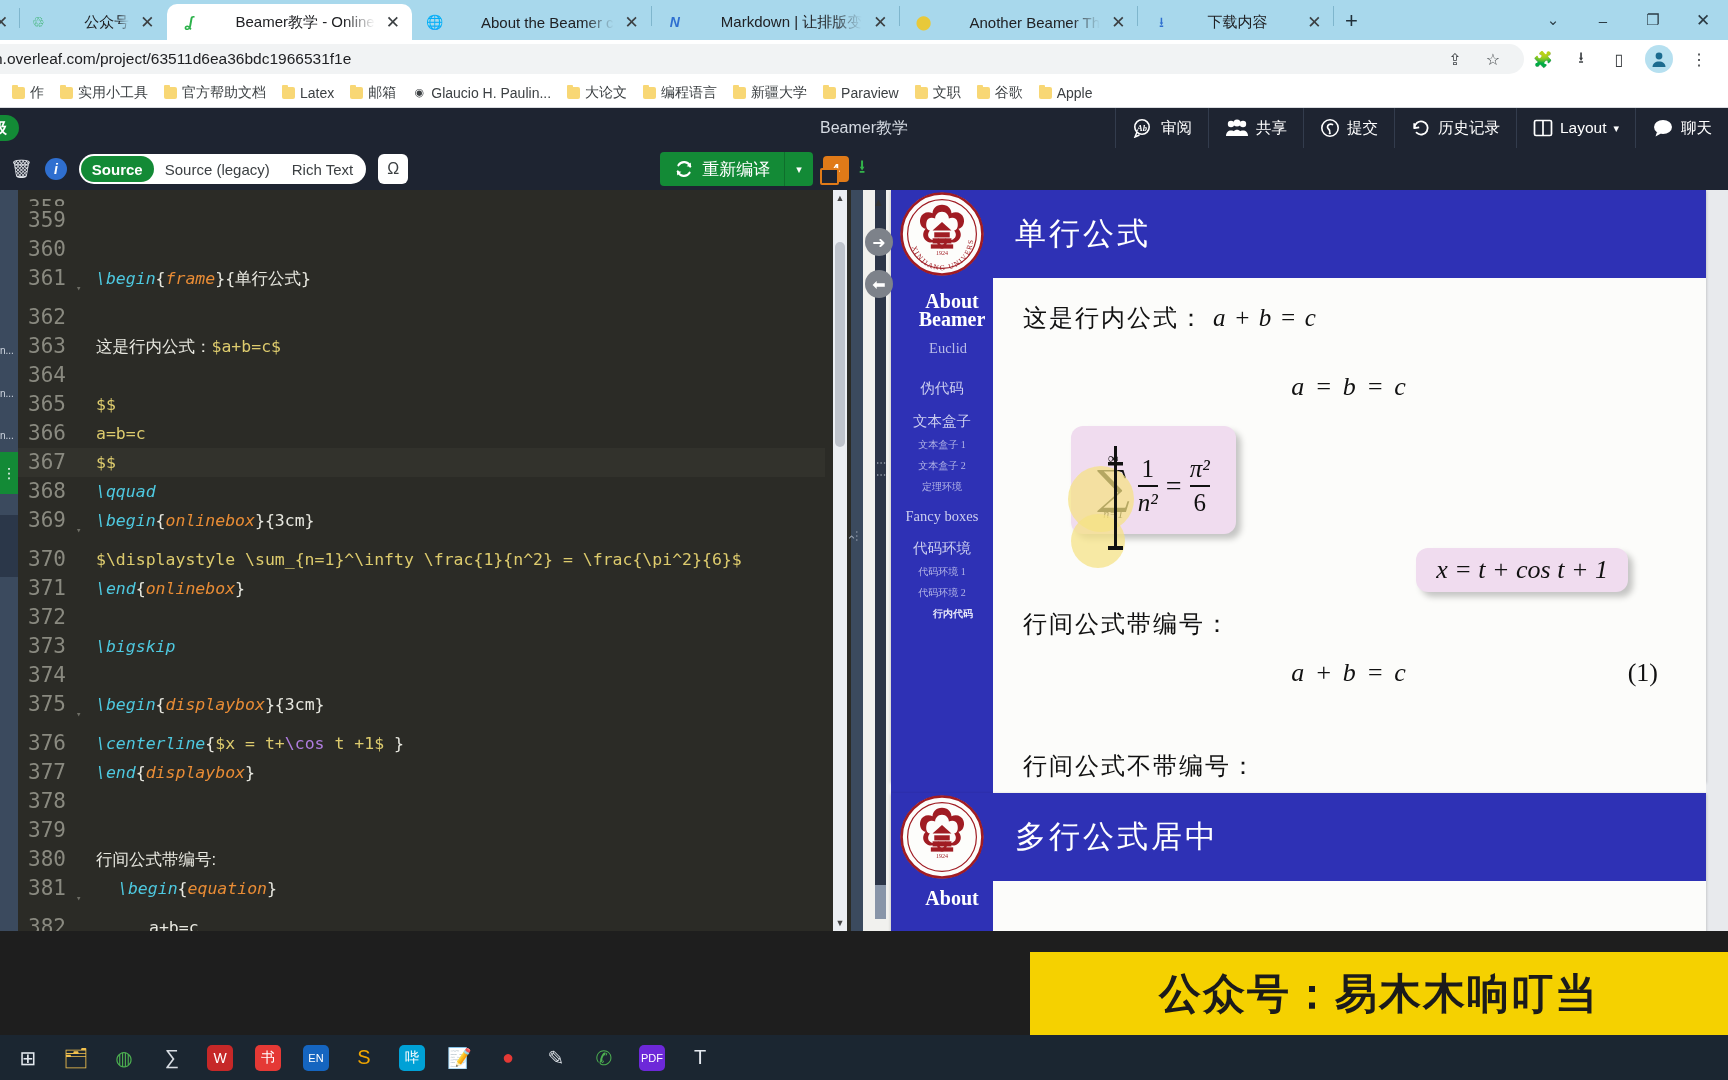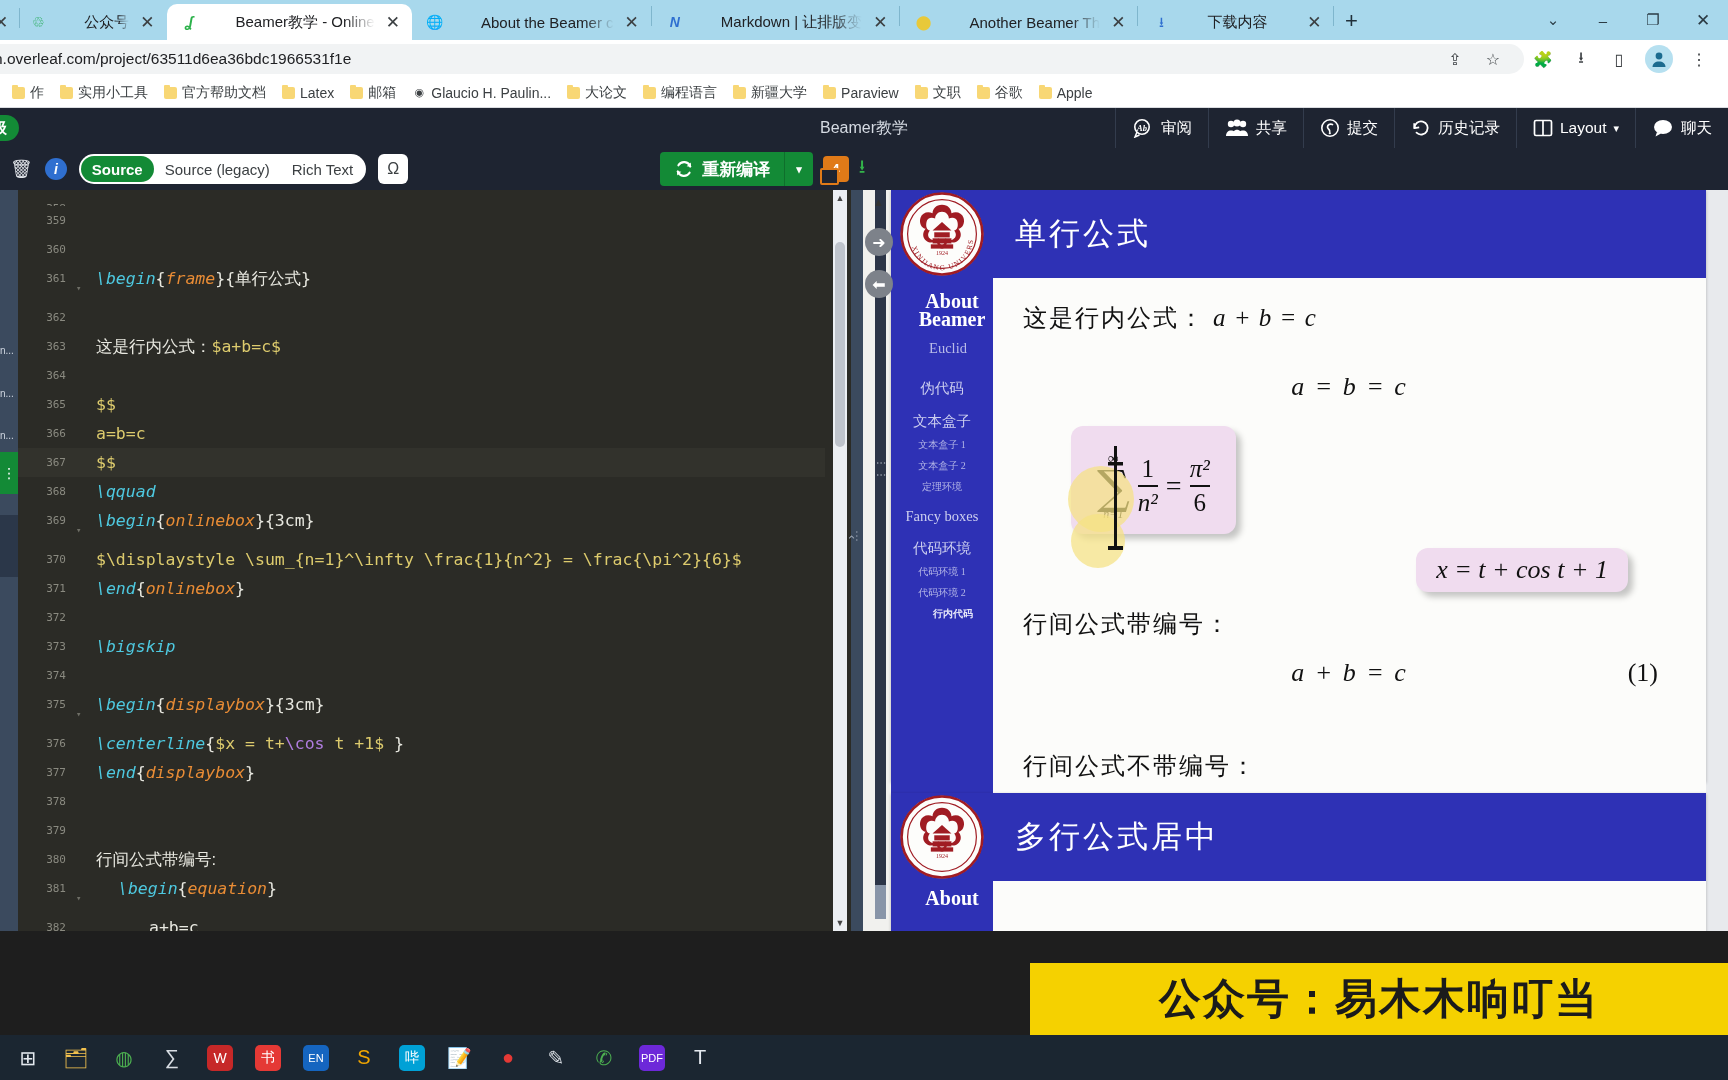--- a/index.html
+++ b/index.html
@@ -155,7 +155,7 @@
   .recompile {
     height: 34px; background: #138a36; color: #fff;
     display: flex; align-items: center; border-radius: 4px;
-    font-size: 17px; font-weight: 700; overflow: hidden;
+    font-size: 17px; font-weight: 400; overflow: hidden;
   }
   .recompile .rc-main { display: flex; align-items: center; gap: 8px; padding: 0 14px; height: 34px; }
   .recompile .rc-caret {

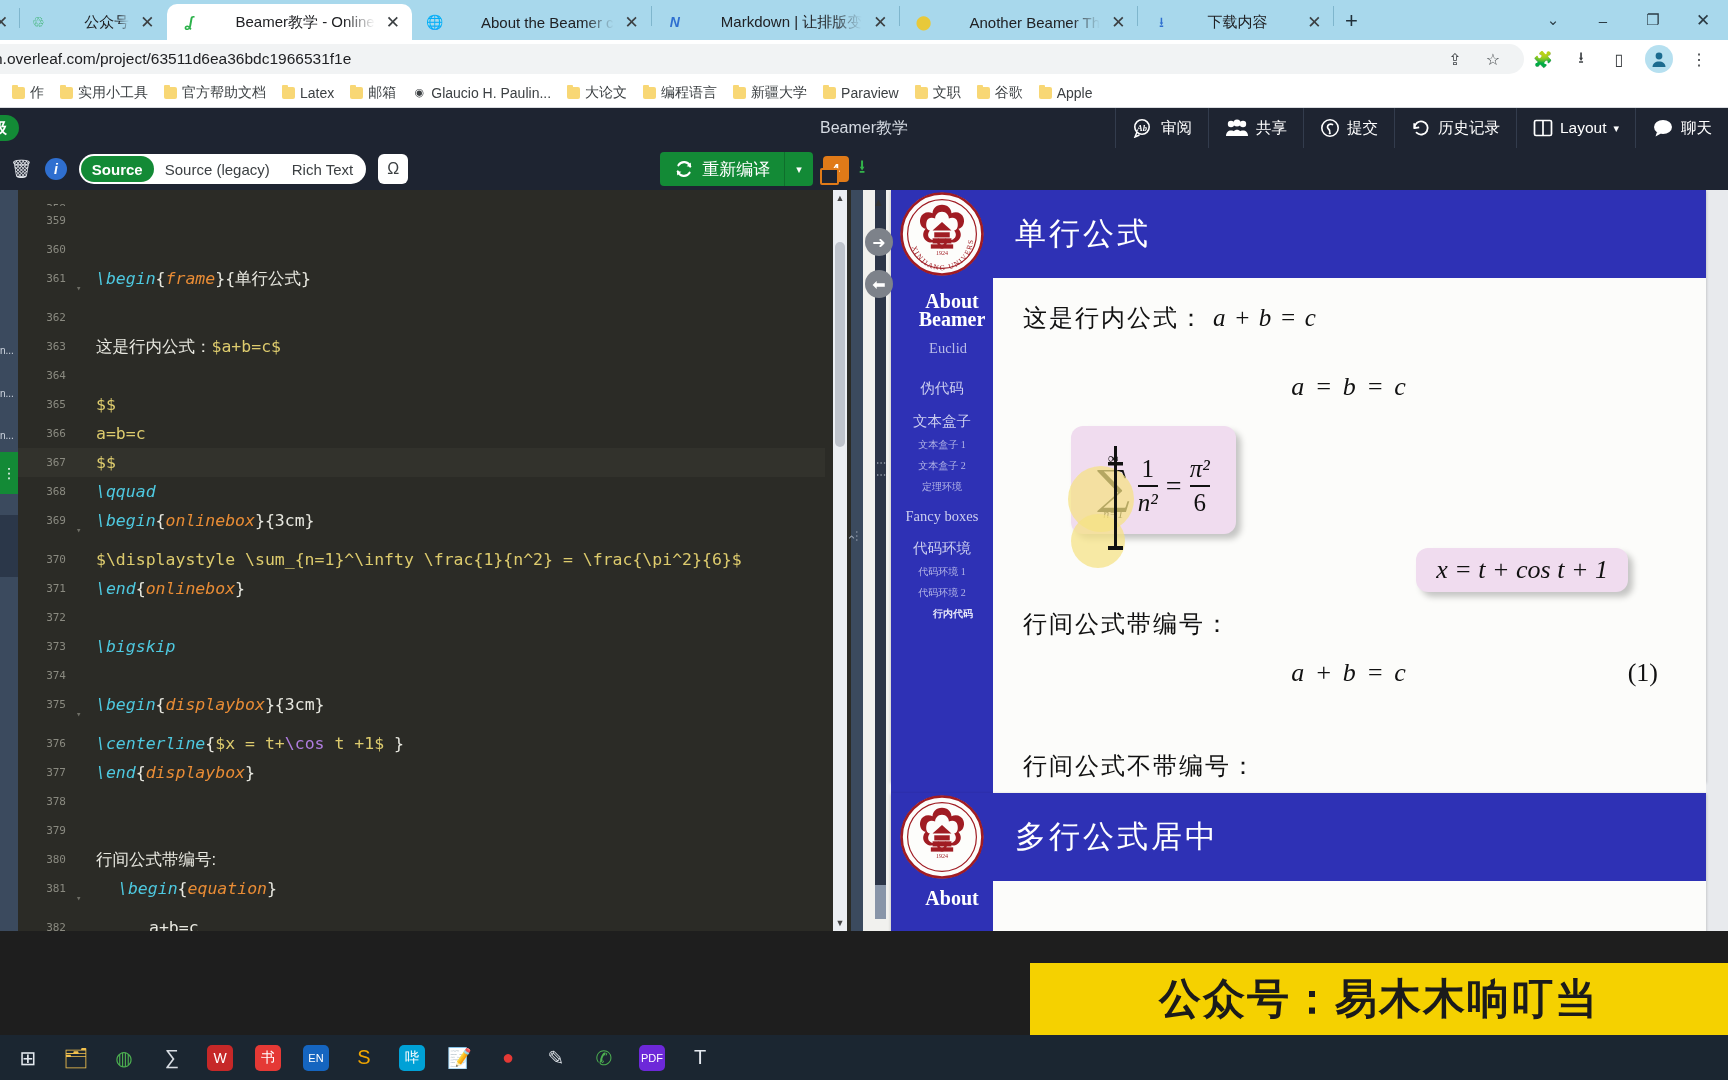--- a/index.html
+++ b/index.html
@@ -206,7 +206,7 @@
   .ln.hl { background: #32322c; }
   .gut {
     width: 58px; flex: 0 0 58px; text-align: right; padding-right: 10px;
-    color: #8a8a80; font-size: 11px; user-select: none;
+    color: #8a8a80; font-size: 21px; user-select: none;
   }
   .fold { width: 14px; flex: 0 0 14px; color: #6e6e66; font-size: 9px; padding-top: 10px; }
   .src { padding-left: 6px; white-space: pre-wrap; word-break: break-word; }

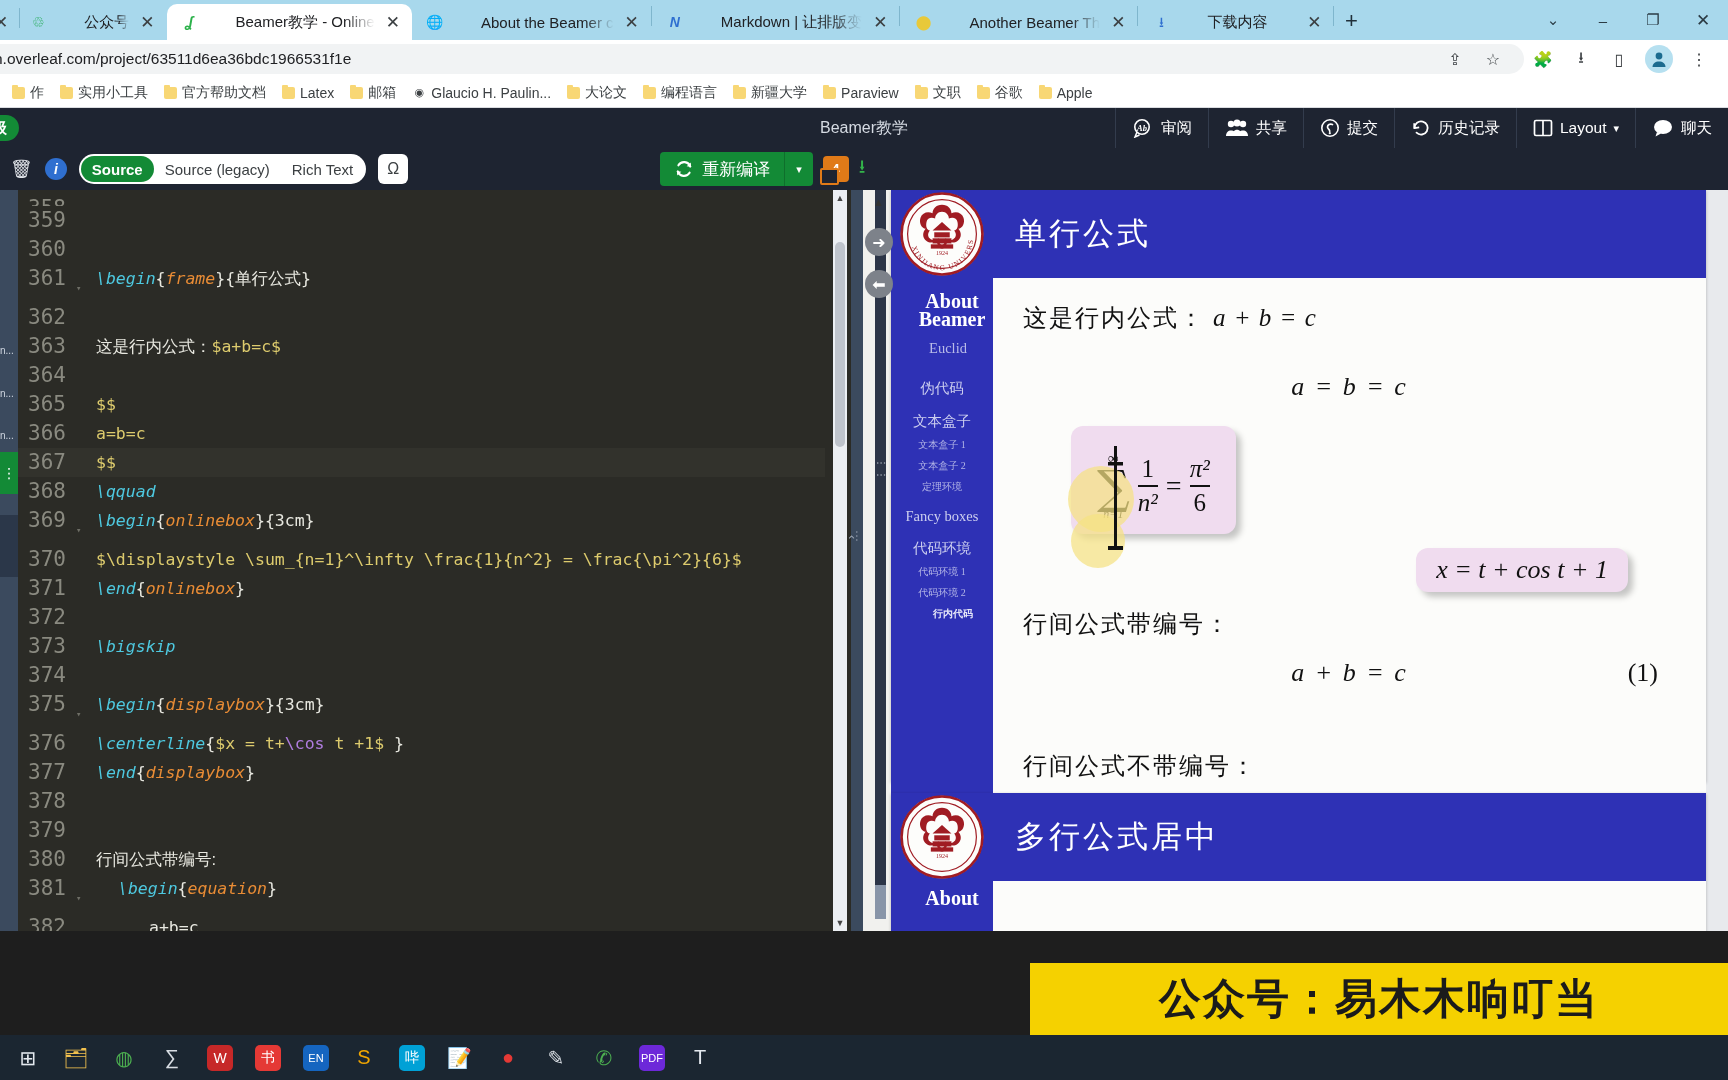--- a/index.html
+++ b/index.html
@@ -345,7 +345,7 @@
   .tb-sq { width: 26px; height: 26px; border-radius: 5px; display:flex; align-items:center; justify-content:center; font-size: 14px; color:#fff;}
 
   .wm-banner {
-    position: absolute; right: 0; bottom: 45px; width: 698px; height: 72px;
+    position: absolute; right: 0; bottom: 45px; width: 698px; height: 83px;
     background: #f5d100; display: flex; align-items: center;
     justify-content: center; z-index: 50;
   }

